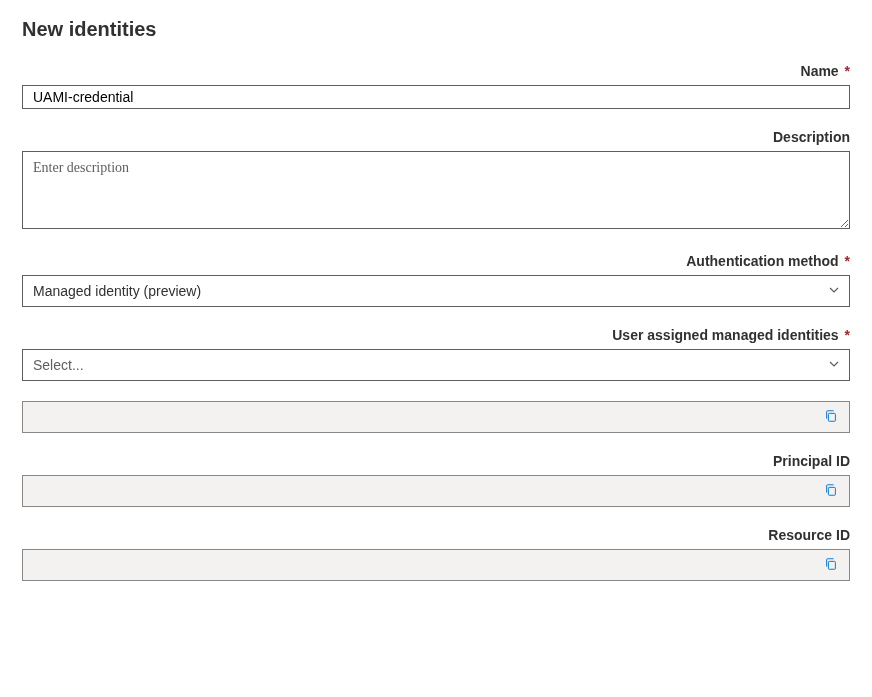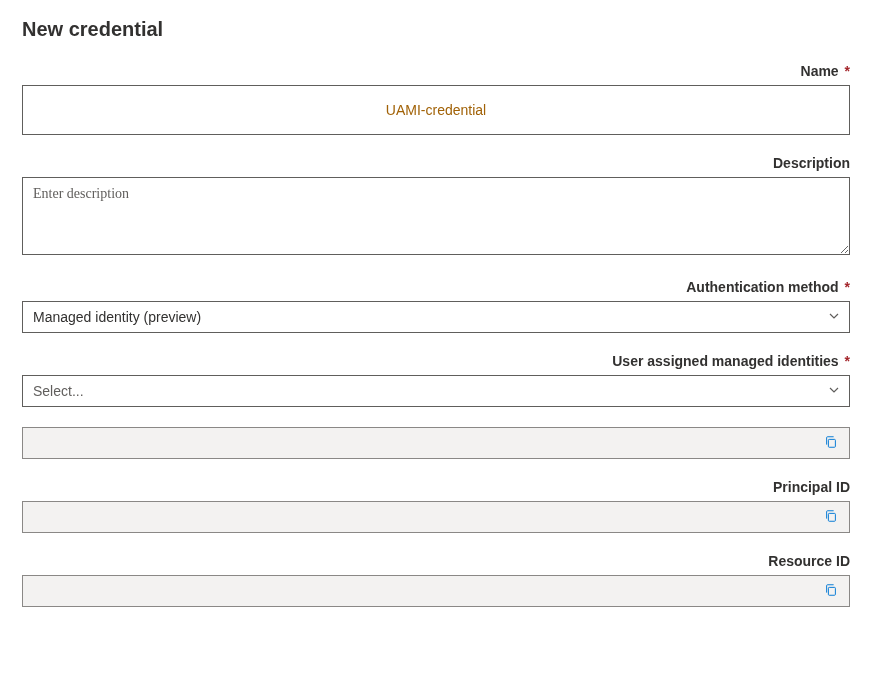--- a/index.html
+++ b/index.html
@@ -119,7 +119,7 @@
 </head>
 <body>
 
-<h1 class="page-title">New credential</h1>
+<h1 class="page-title">New identities</h1>
 
 <div class="field-group">
   <label class="field-label">

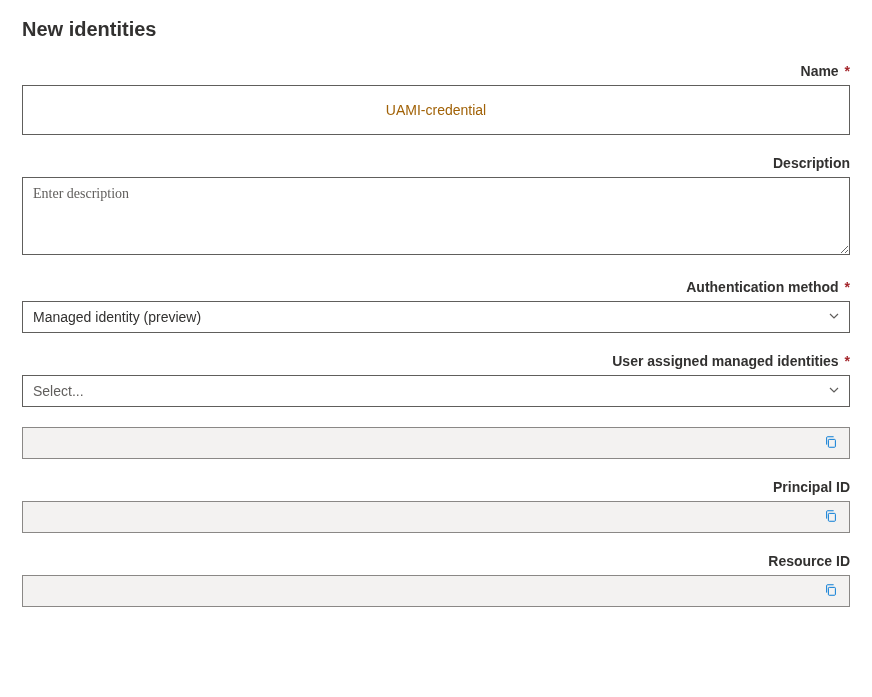--- a/index.html
+++ b/index.html
@@ -33,15 +33,14 @@
     }
     .text-input {
       width: 100%;
-      height: 50px;
+      height: 24px;
       padding: 4px 10px;
       font-size: 14px;
       font-family: inherit;
       border: 1px solid #605e5c;
       background: #fff;
-      color: #a16207;
+      color: #000000;
       outline: none;
-      text-align: center;
     }
     .textarea-input {
       width: 100%;

